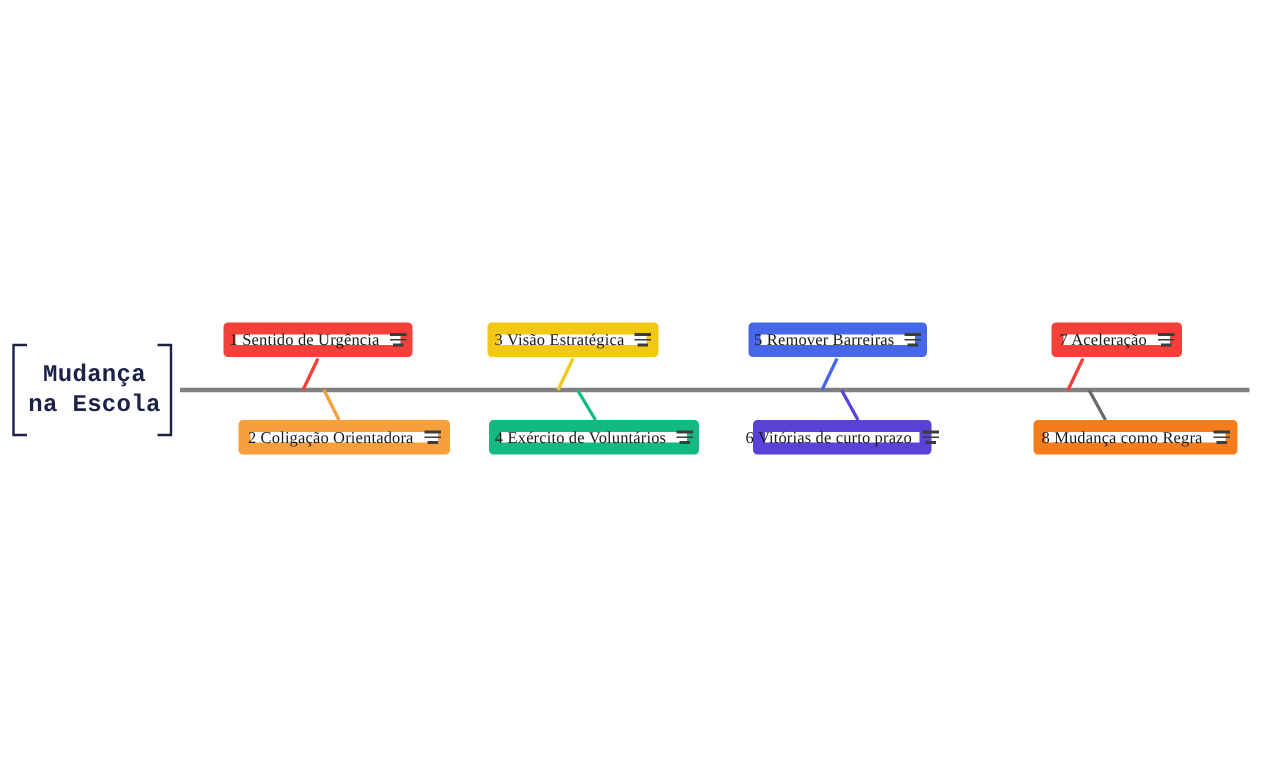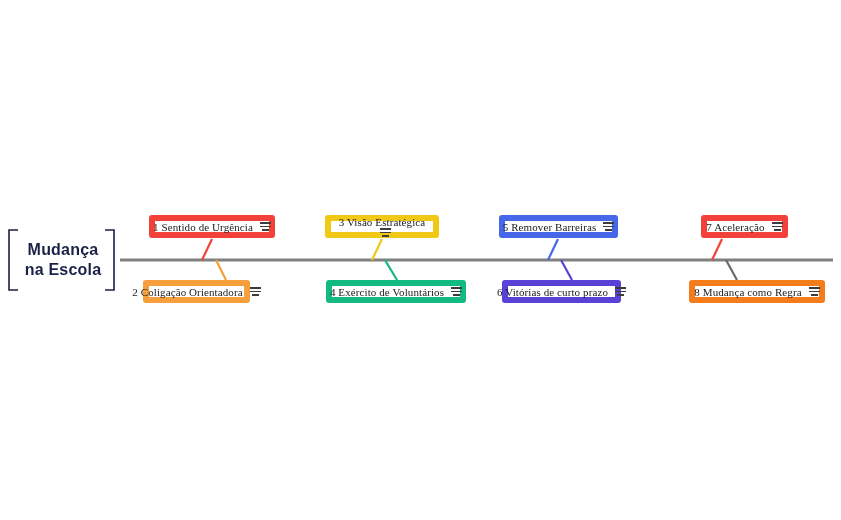--- a/index.html
+++ b/index.html
@@ -53,7 +53,7 @@
     position: absolute;
     box-sizing: border-box;
     background: #ffffff;
-    border: 6px solid #fca5a5;
+    border: 8px solid #fca5a5;
     border-radius: 3px;
     height: 23px;
     display: flex;

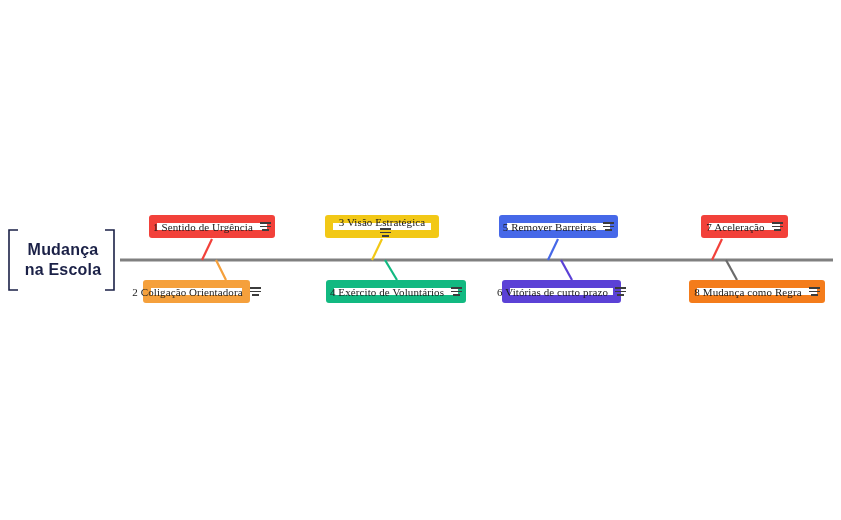--- a/index.html
+++ b/index.html
@@ -134,7 +134,7 @@
           <i></i>
         </span>
       </div>
-      <div class="topic" style="left: 325px; top: 215px; width: 114px; border-color: rgb(242, 200, 22); flex-direction: column;">
+      <div class="topic" style="left: 325px; top: 215px; width: 114px; border-color: rgb(242, 200, 22);">
         <span class="topic-label">3 Visão Estratégica</span>
         <span class="note-icon">
           <i></i>

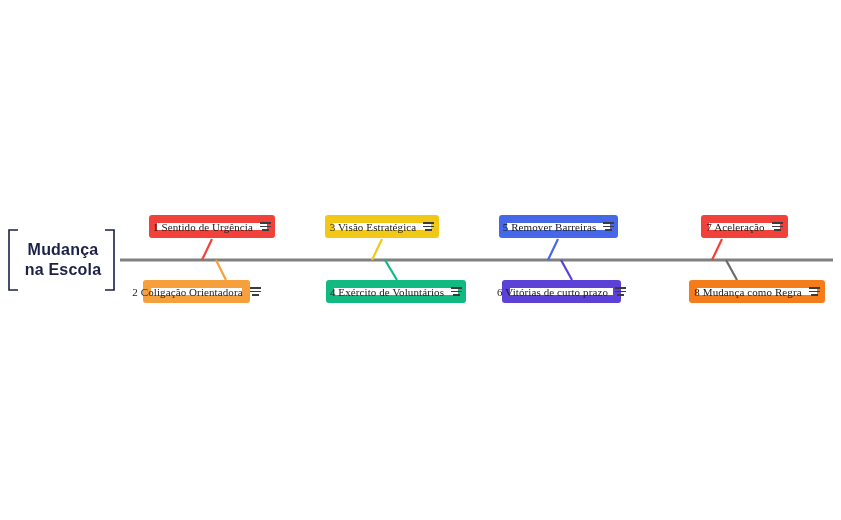--- a/index.html
+++ b/index.html
@@ -39,7 +39,7 @@
     justify-content: center;
   }
   .root-label {
-    font-family: Liberation Sans, sans-serif;
+    font-family: Liberation Mono, monospace;
     font-weight: bold;
     font-size: 16px;
     line-height: 20px;

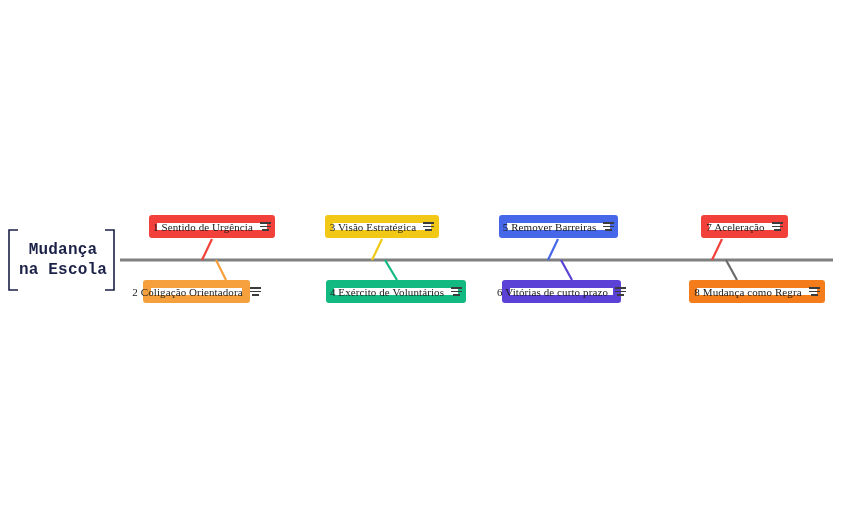--- a/index.html
+++ b/index.html
@@ -126,7 +126,7 @@
           <i></i>
         </span>
       </div>
-      <div class="topic" style="left: 143px; top: 280px; width: 107px; border-color: rgb(245, 160, 60);">
+      <div class="topic" style="left: 159px; top: 280px; width: 141px; border-color: rgb(245, 160, 60);">
         <span class="topic-label">2 Coligação Orientadora</span>
         <span class="note-icon">
           <i></i>

